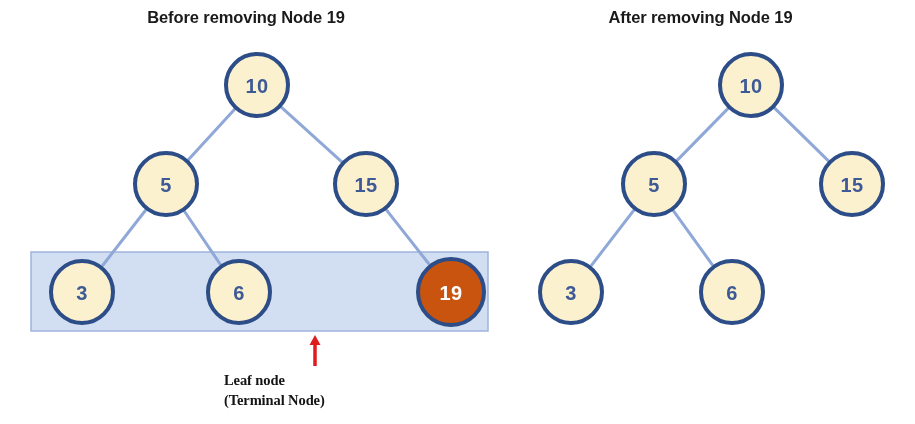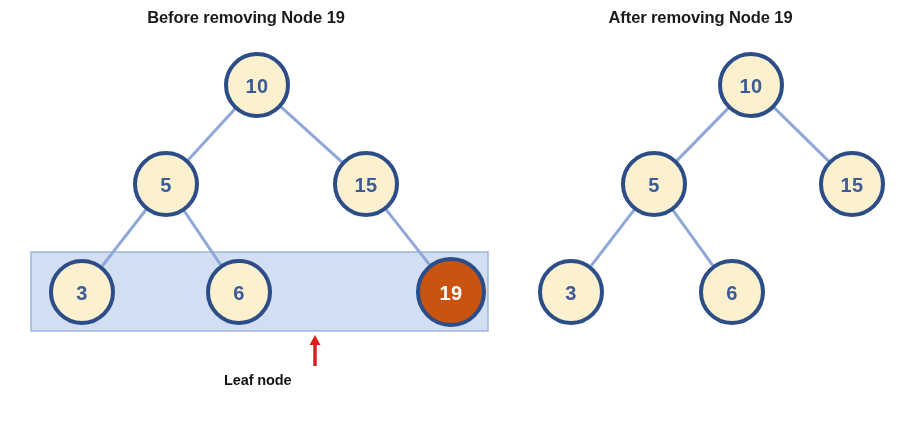--- a/index.html
+++ b/index.html
@@ -99,6 +99,7 @@
     line-height: 20px;
     letter-spacing: -0.1px;
     white-space: nowrap;
+    font-family: Liberation Serif, serif;
   }
   .callout-text div { white-space: nowrap; }
 </style>

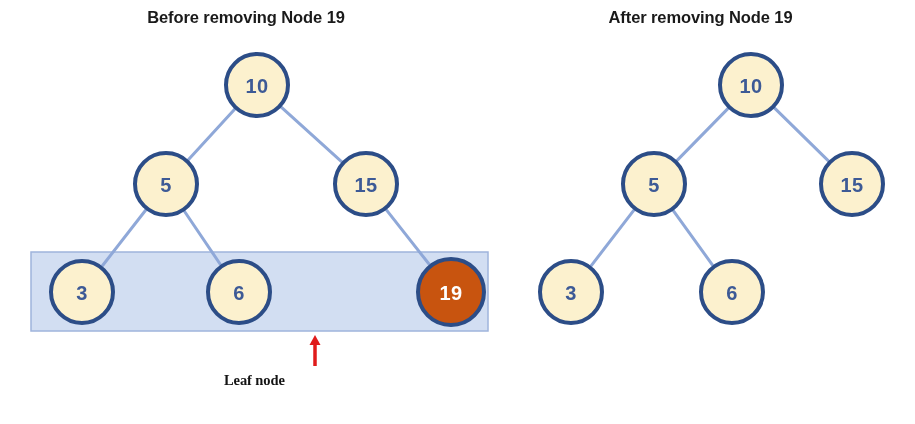--- a/index.html
+++ b/index.html
@@ -148,6 +148,7 @@
 
   <div class="callout-text">
     <div>Leaf node</div>
+    <div>(Terminal Node)</div>
   </div>
 </div>
 

